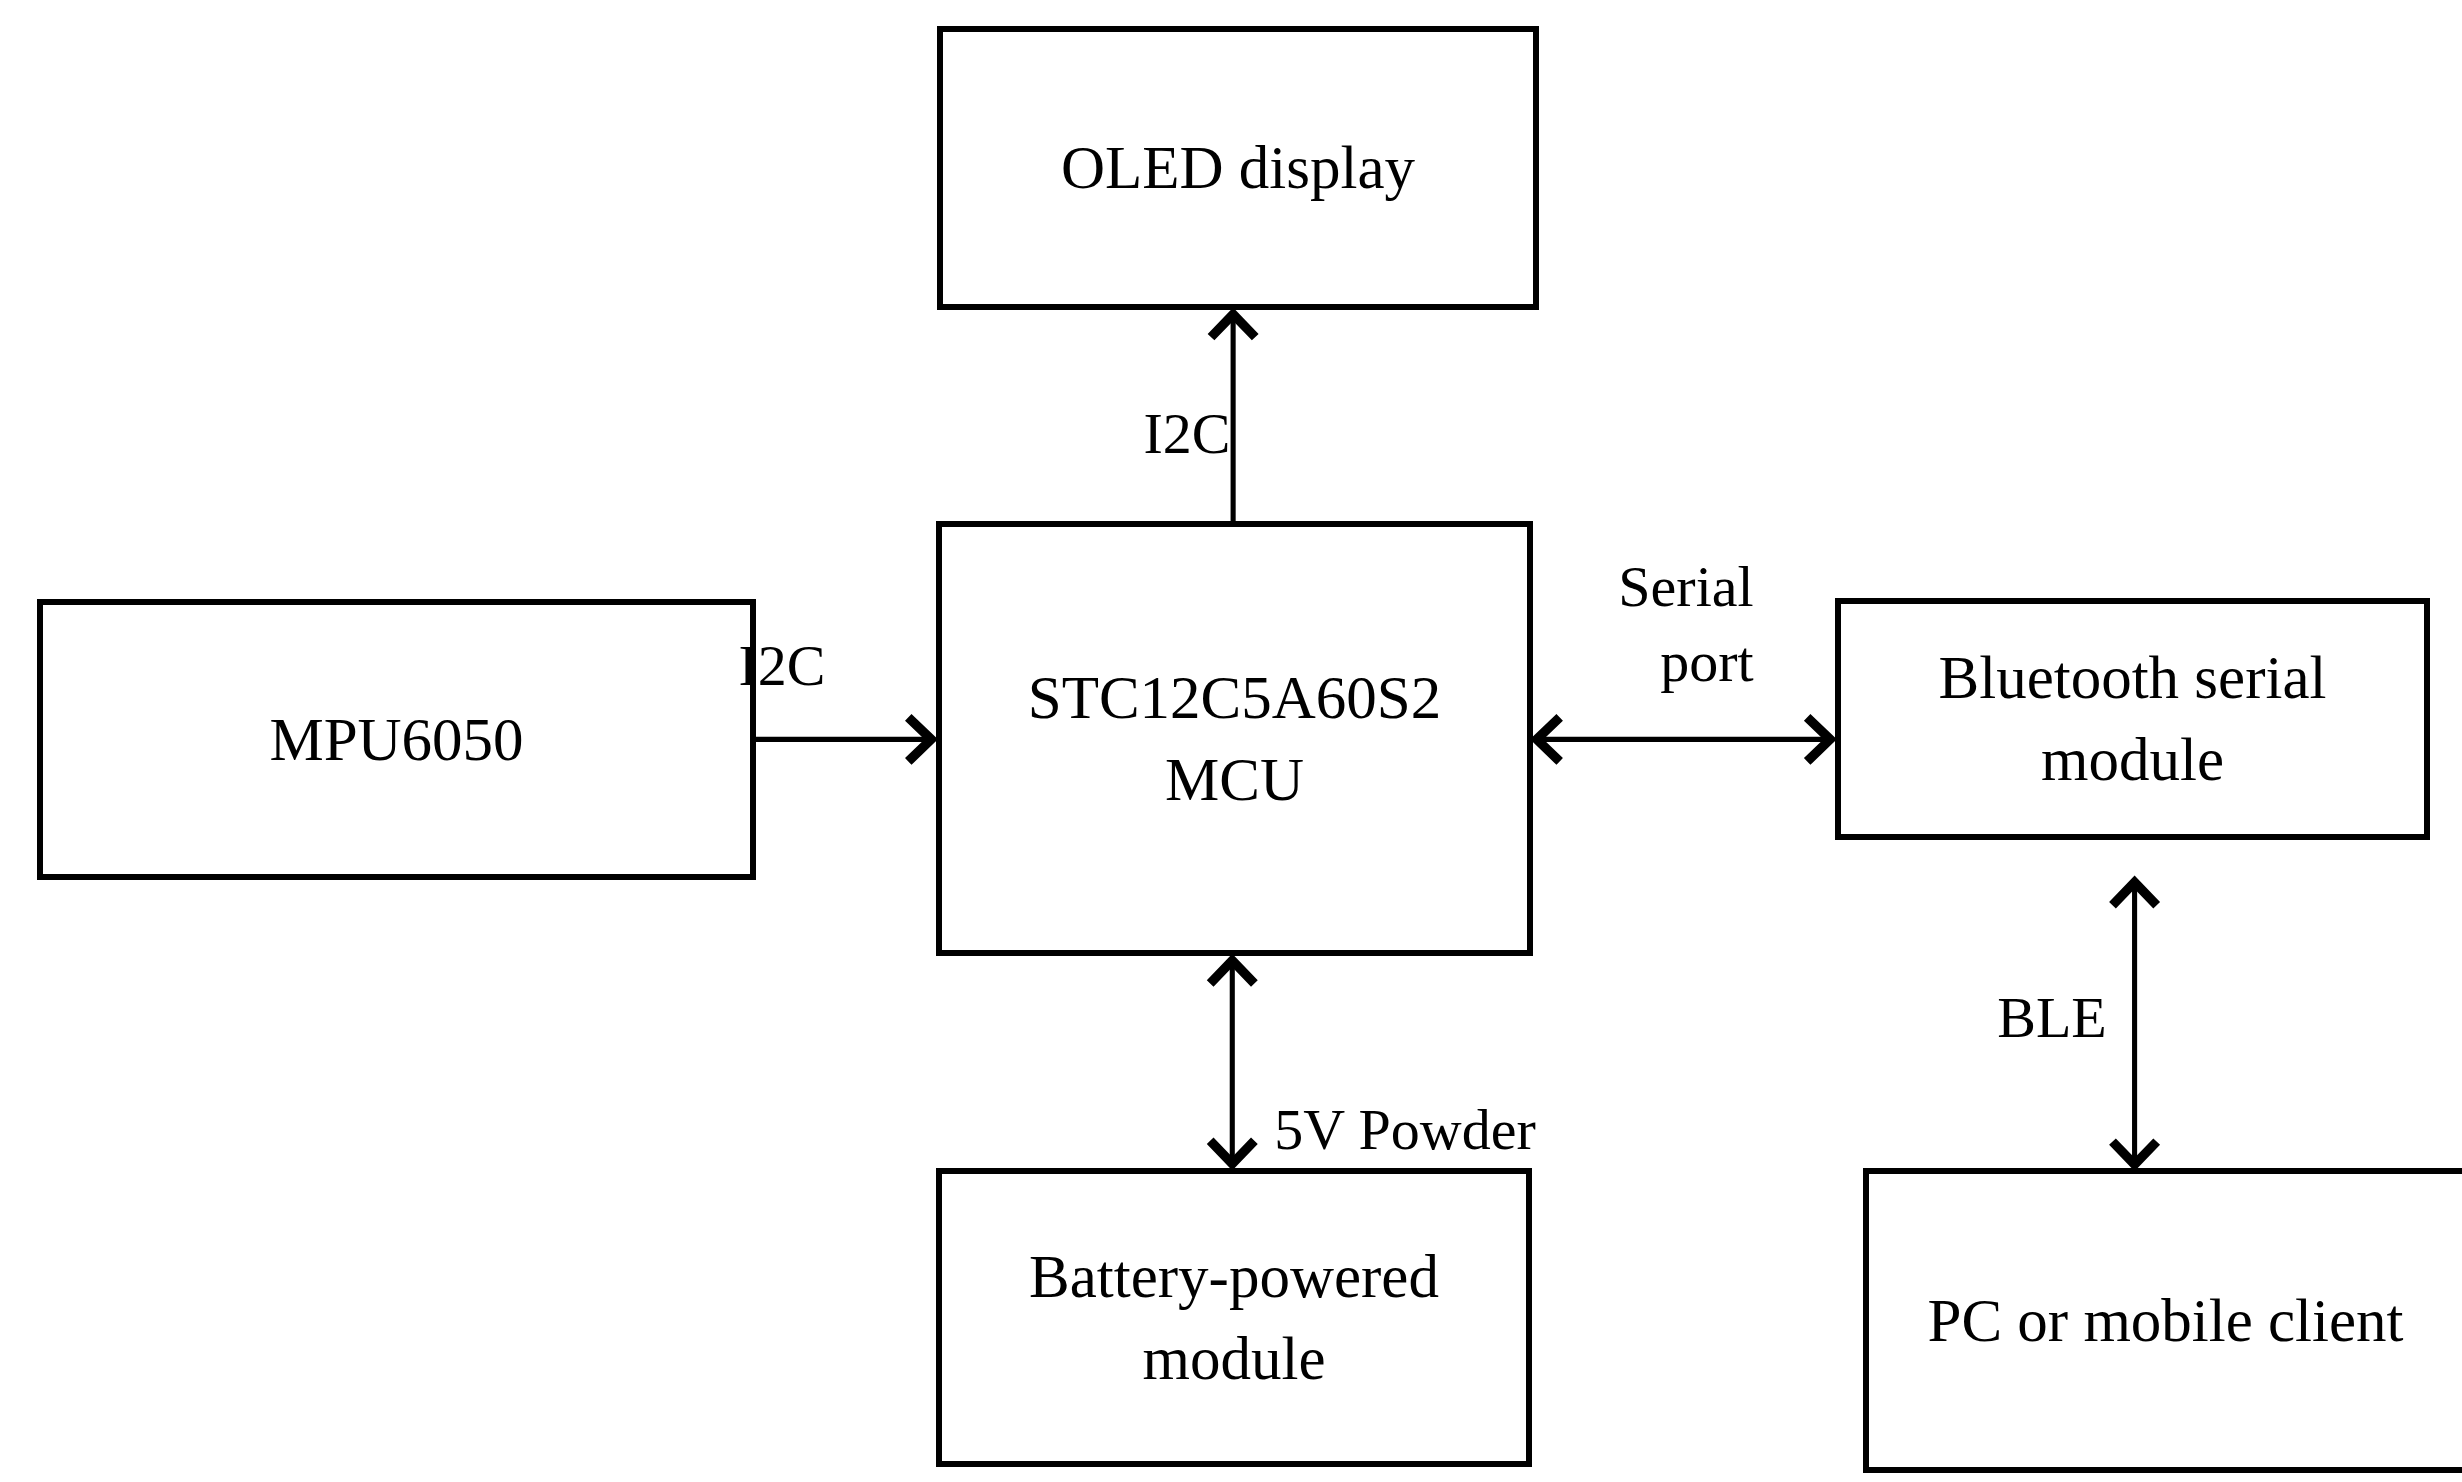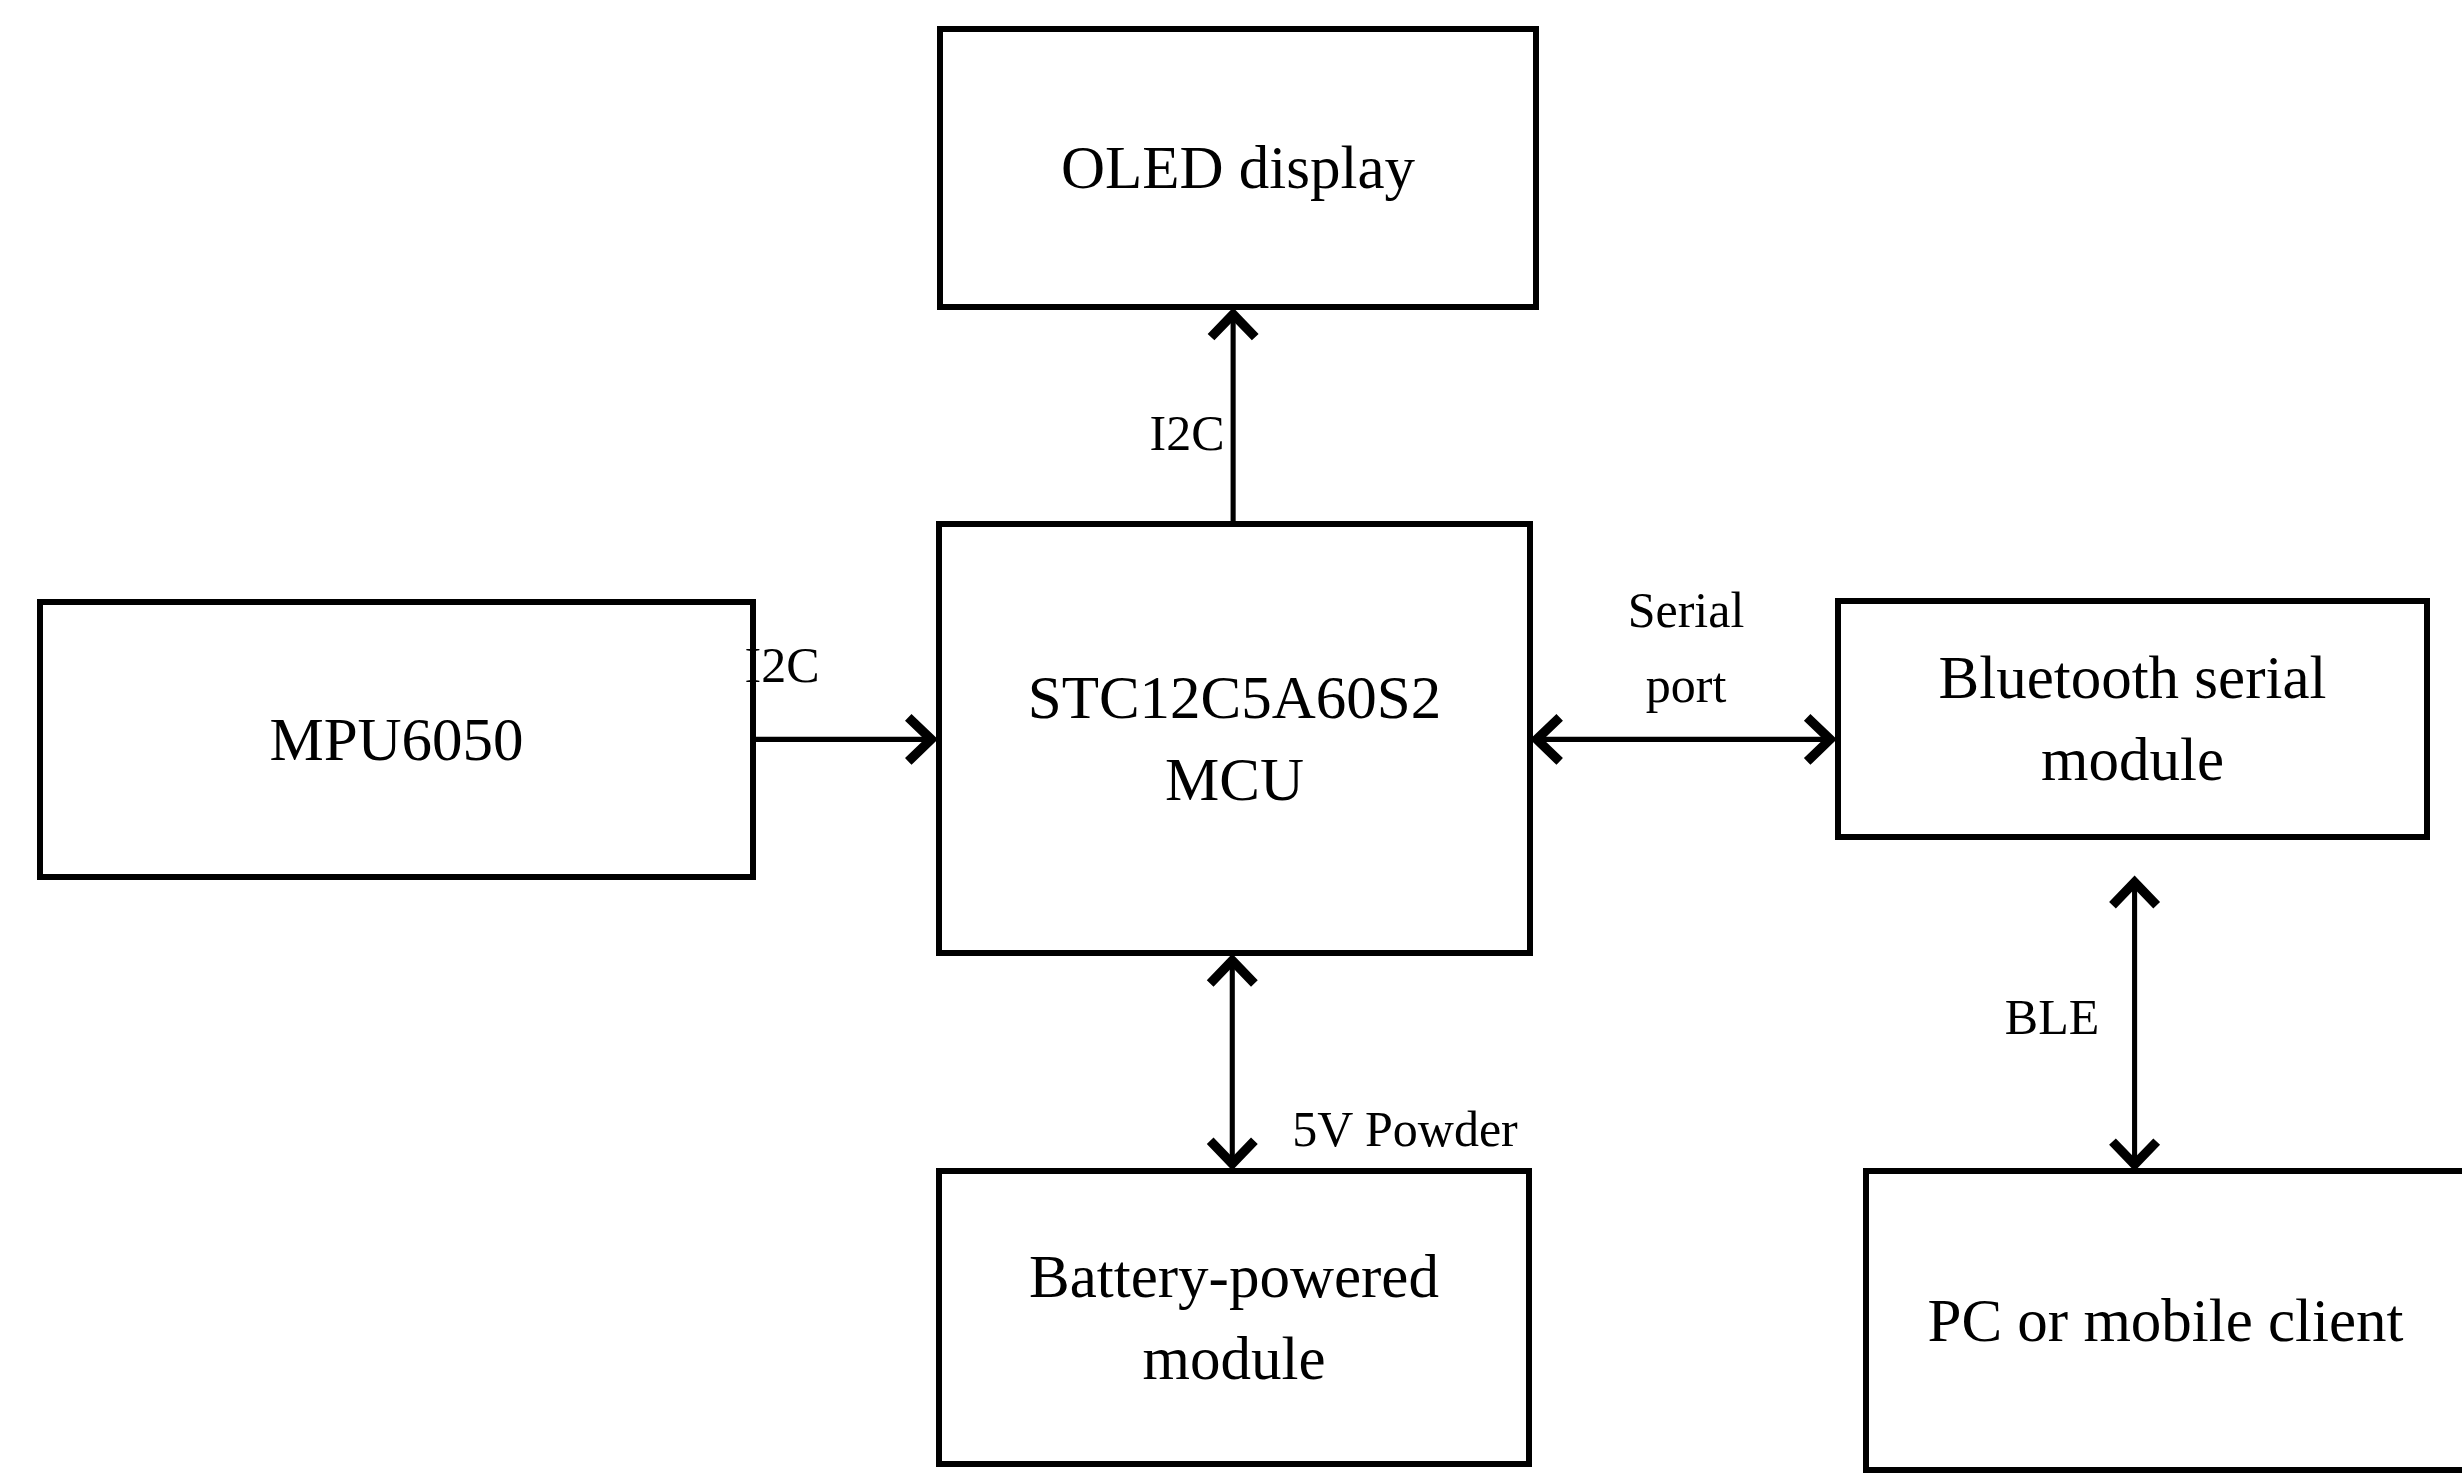--- a/index.html
+++ b/index.html
@@ -59,8 +59,8 @@
   .edge-label {
     position: absolute;
     transform: translate(-50%, -50%);
-    text-align: center;
-    font-size: 50px;
+    text-align: right;
+    font-size: 58px;
     line-height: 75px;
     white-space: nowrap;
   }

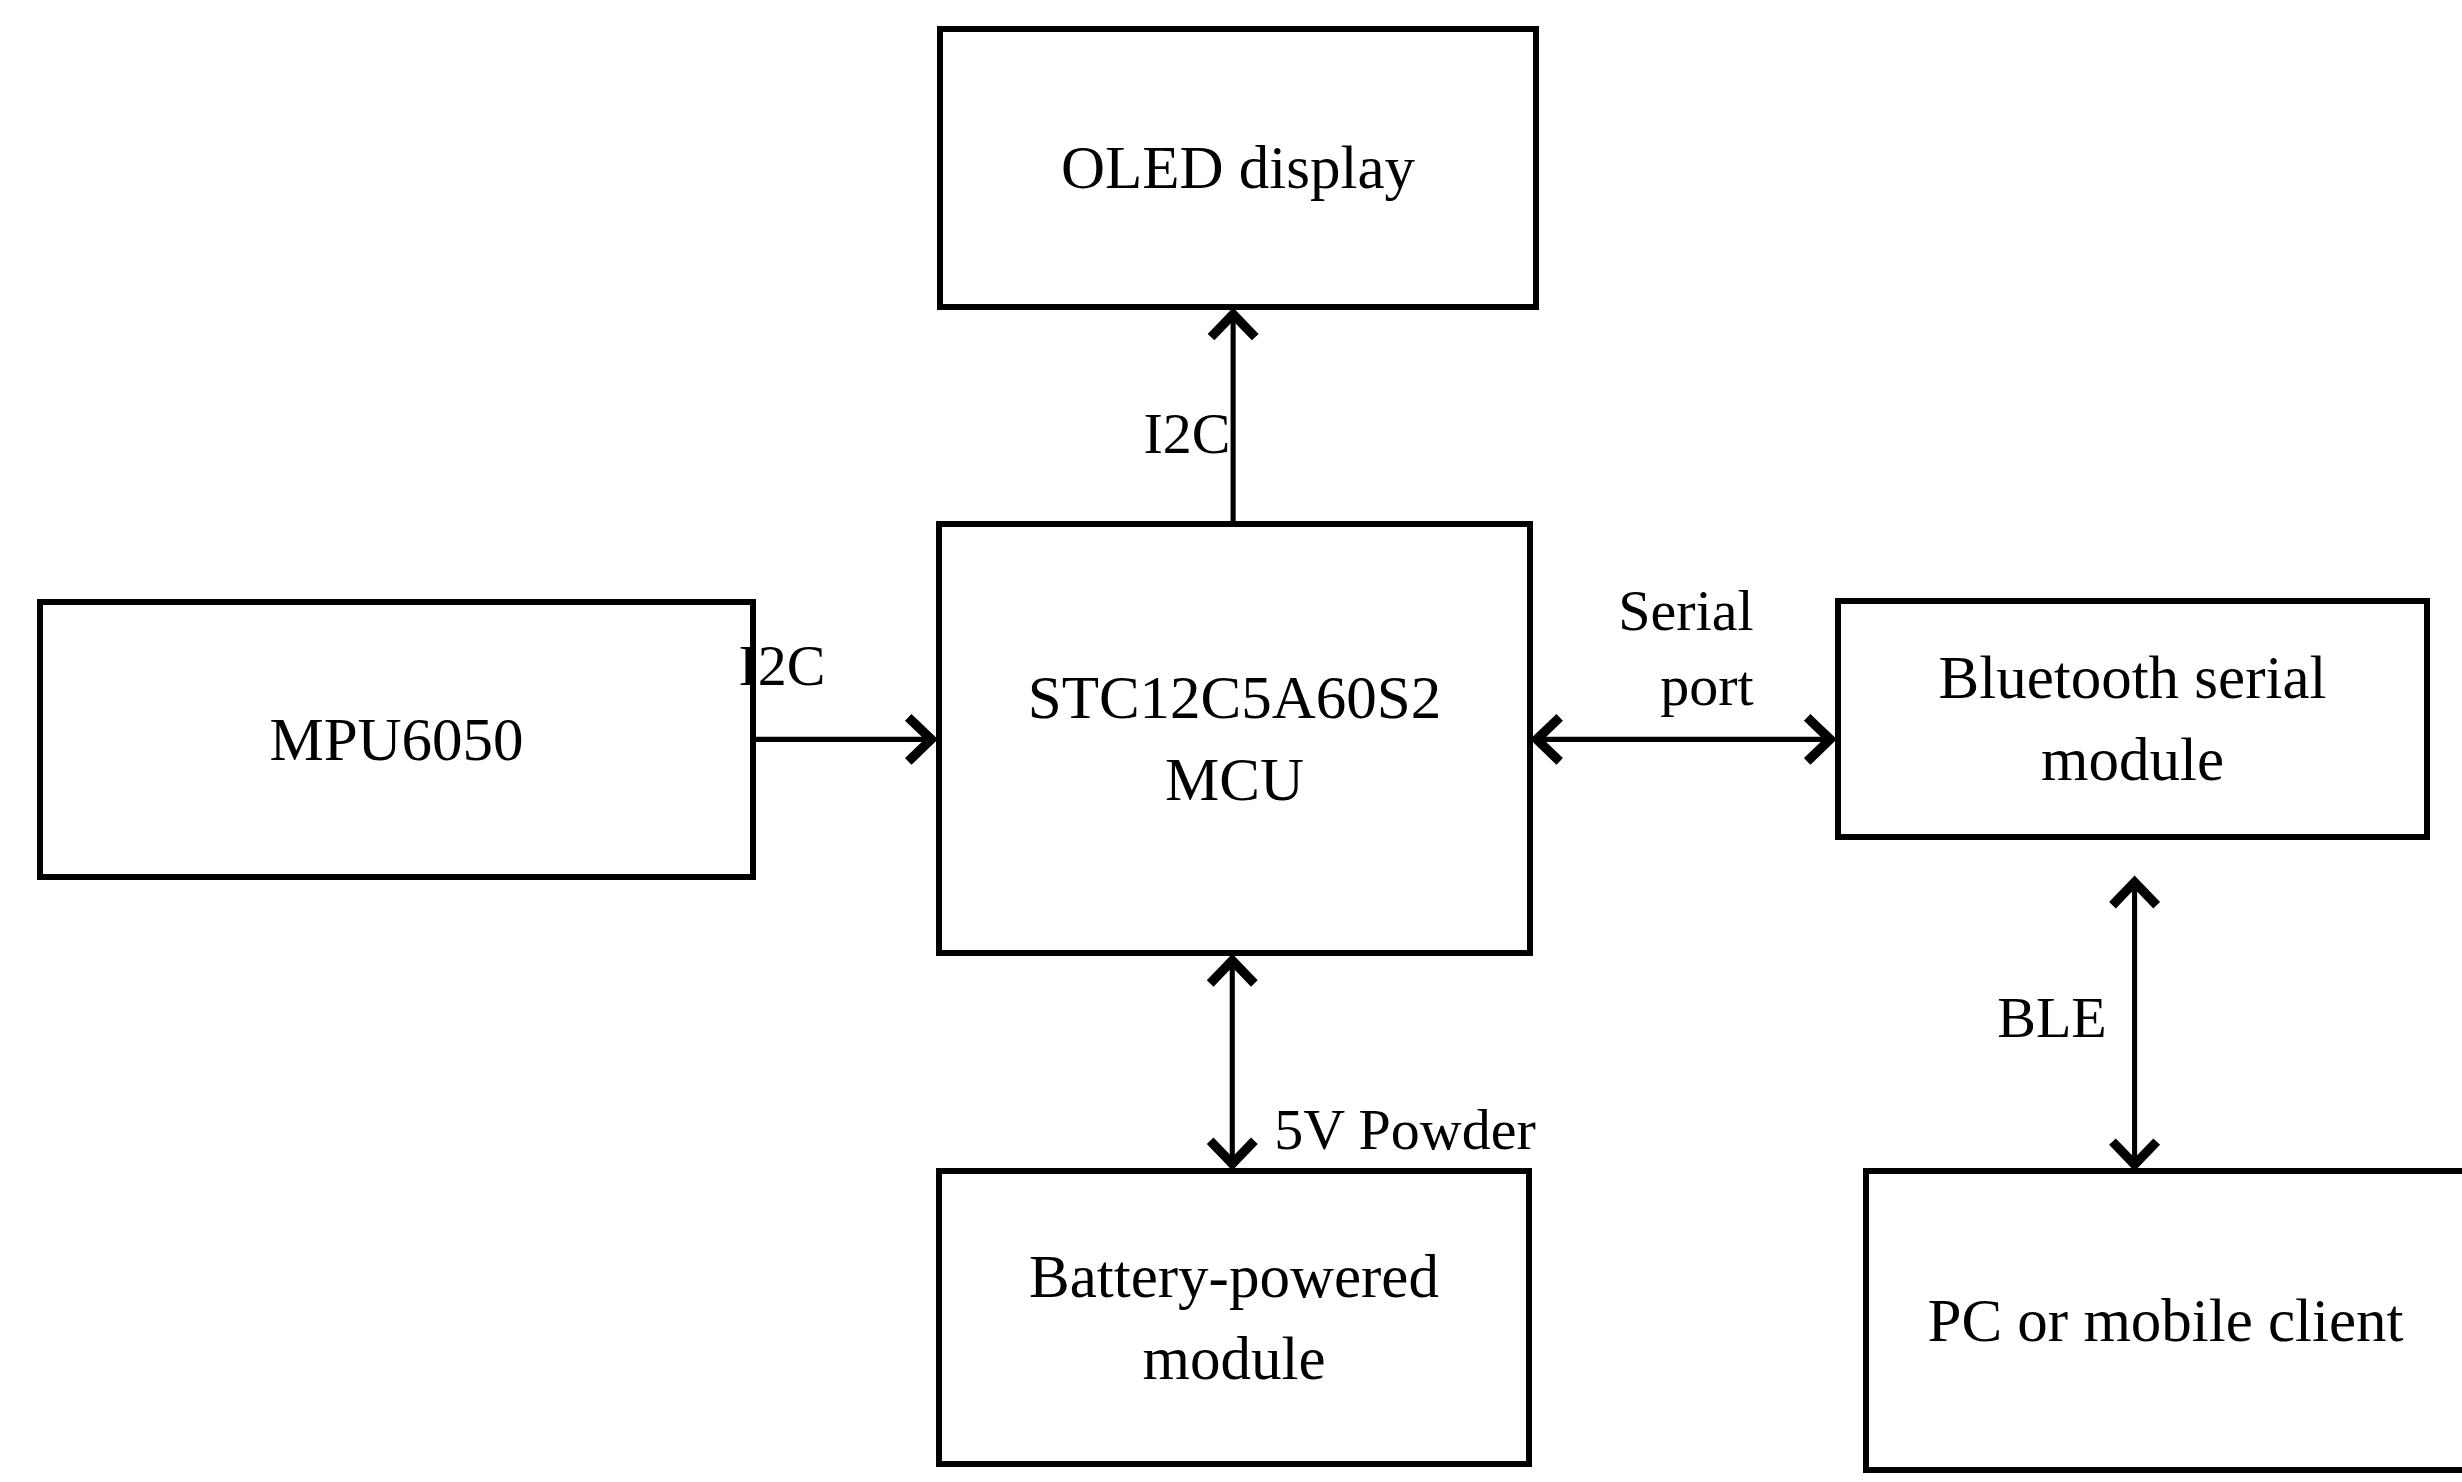--- a/index.html
+++ b/index.html
@@ -67,7 +67,7 @@
   .edge-label .line { display: block; }
   #label-i2c-display { left: 1187px; top: 433px;  }
   #label-i2c-sensor  { left: 782px;  top: 665px;  }
-  #label-serial      { left: 1686px; top: 648px;  }
+  #label-serial      { left: 1686px; top: 624px;  }
   #label-power       { left: 1405px; top: 1100px; margin-top: 29px; }
   #label-ble         { left: 2052px; top: 1017px; }
 </style>

